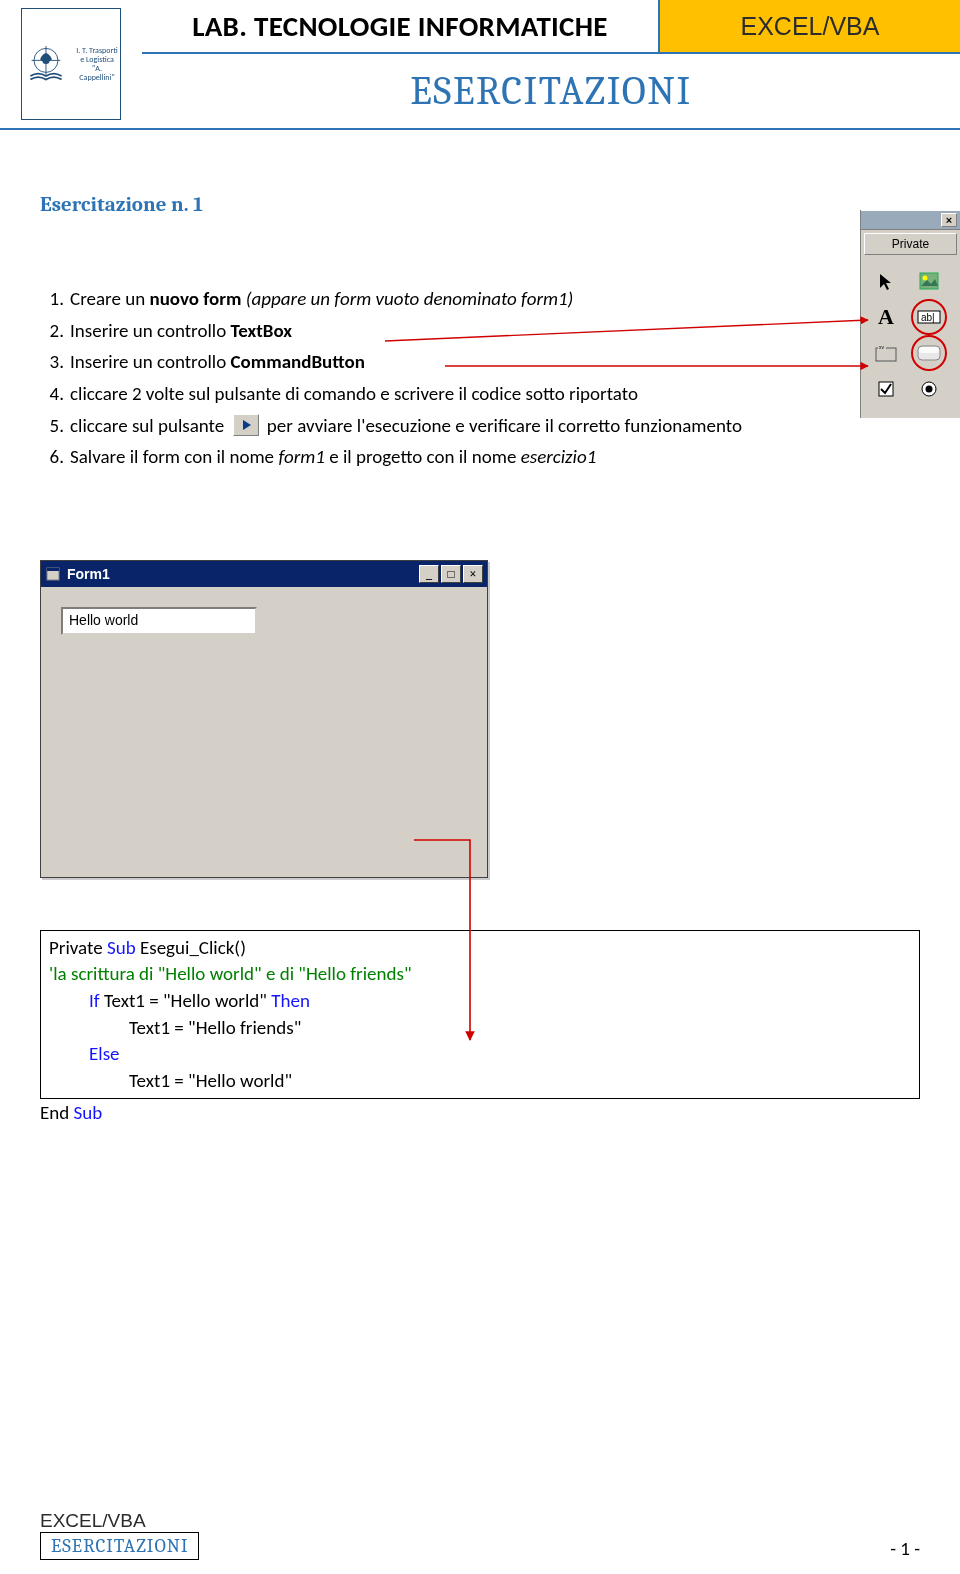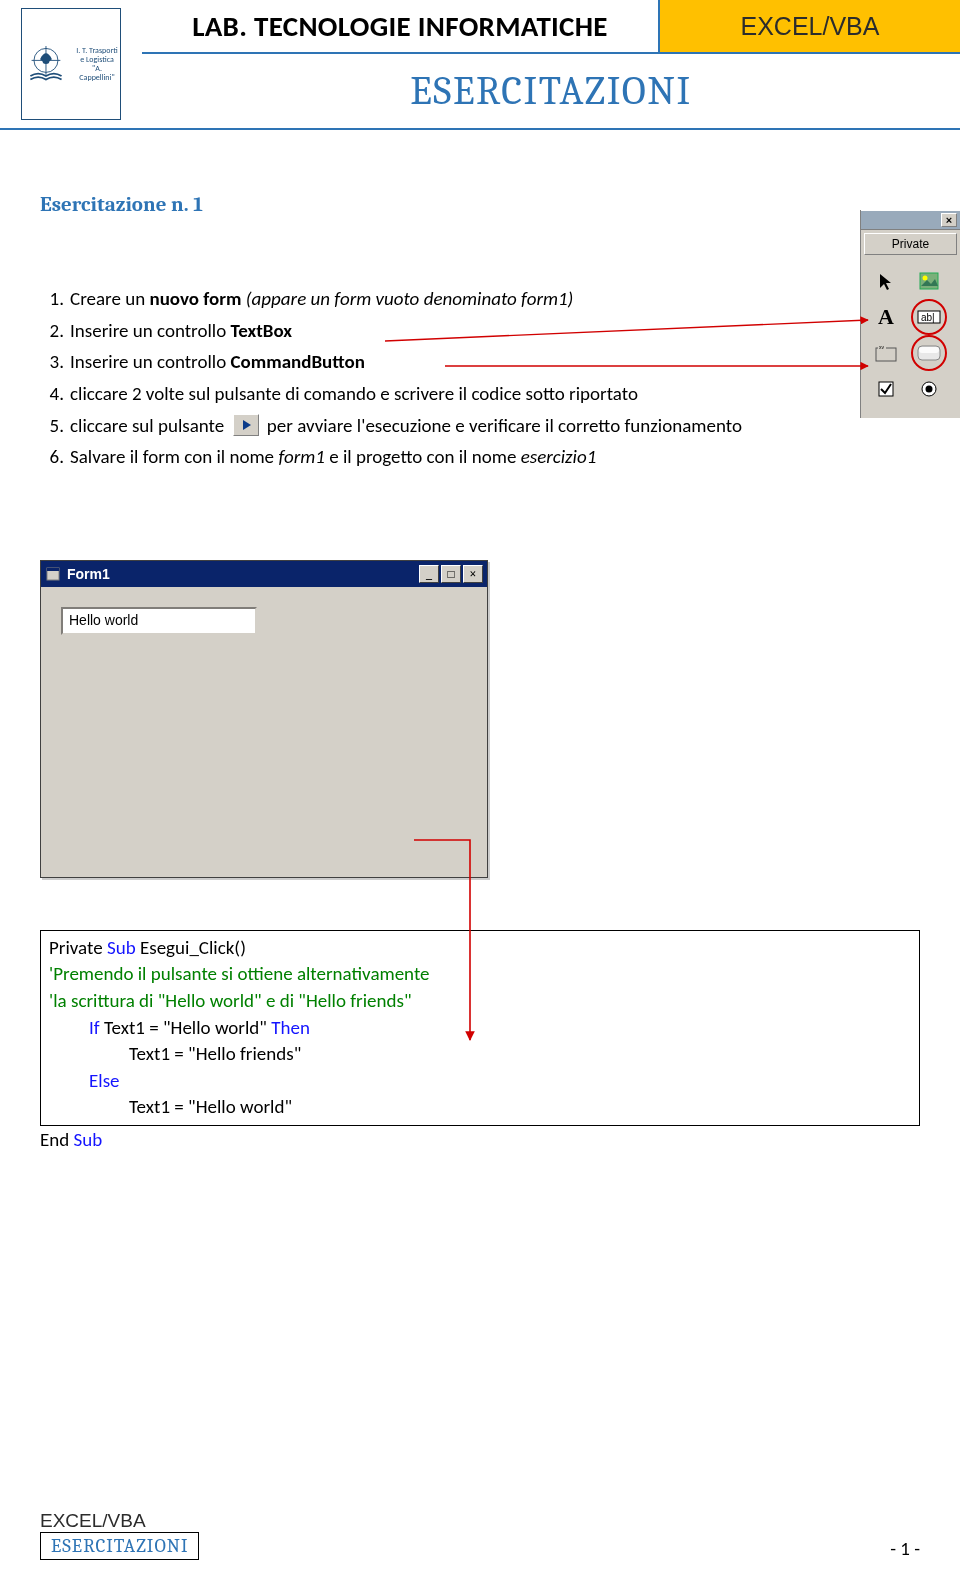--- a/index.html
+++ b/index.html
@@ -384,7 +384,6 @@
 
     <div class="code-box">
       <div><span>Private </span><span class="kw-blue">Sub</span><span> Esegui_Click()</span></div>
-      <div class="cmt">'Premendo il pulsante si ottiene alternativamente</div>
       <div class="cmt">'la scrittura di "Hello world" e di "Hello friends"</div>
       <span class="ind1"><span class="kw-blue">If</span><span> Text1 = "Hello world" </span><span class="kw-blue">Then</span></span>
       <span class="ind2">Text1 = "Hello friends"</span>

